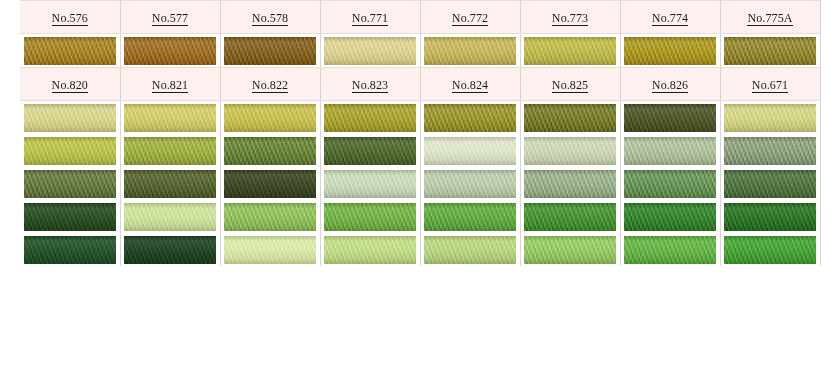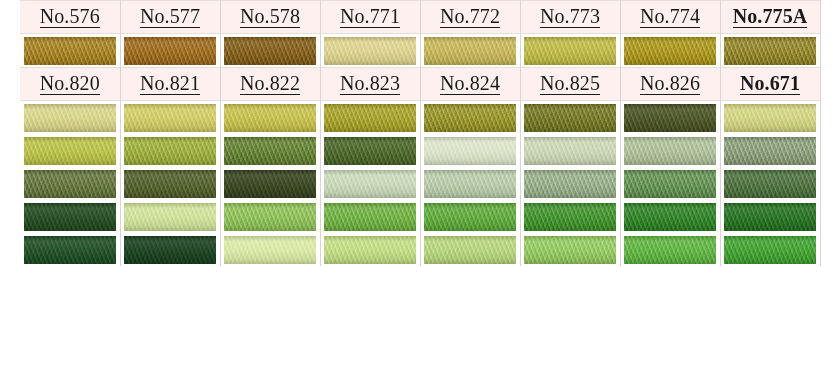--- a/index.html
+++ b/index.html
@@ -53,7 +53,7 @@
   .code {
     display: inline-block;
     font-family: "Liberation Serif", "DejaVu Serif", serif;
-    font-size: 20px;
+    font-size: 12px;
     line-height: 1;
     color: #1a1a1a;
     letter-spacing: 0.1px;

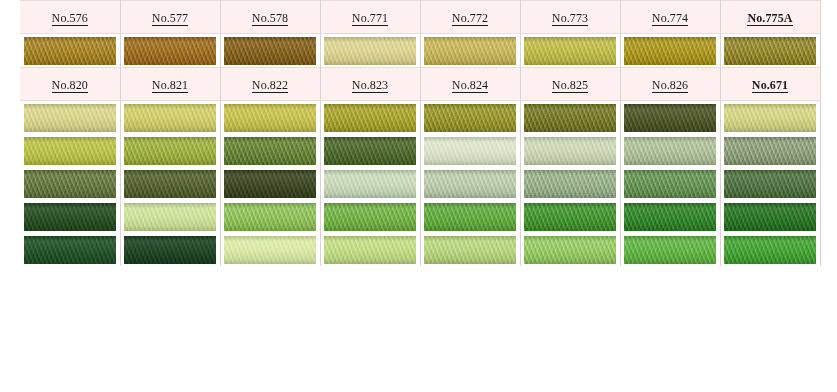--- a/index.html
+++ b/index.html
@@ -37,7 +37,7 @@
     vertical-align: middle;
     text-align: center;
   }
-  td:last-child { border-right: 1px solid #d9d4d2; font-weight: bold; }
+  td:last-child { border-right: 1px solid #d9d4d2; }
 
   tr.label-row td {
     background: #fdf0ee;

